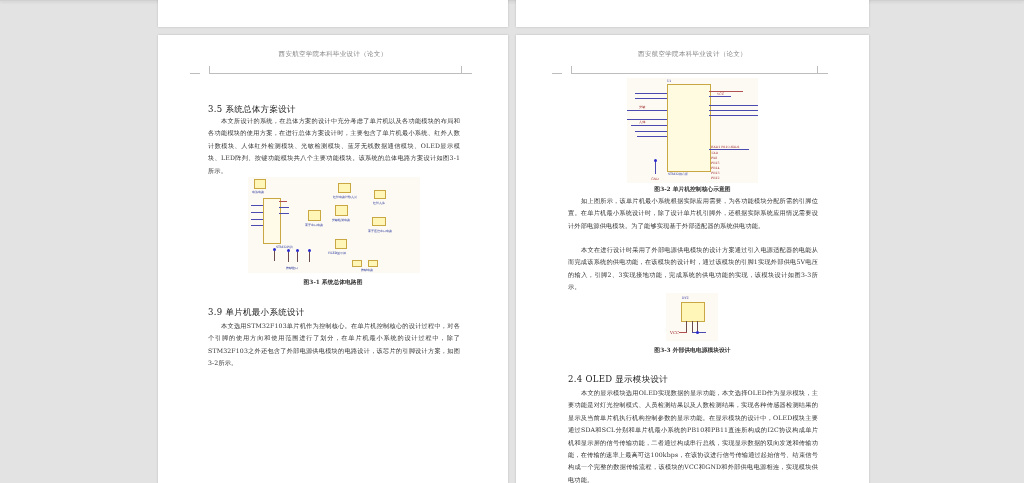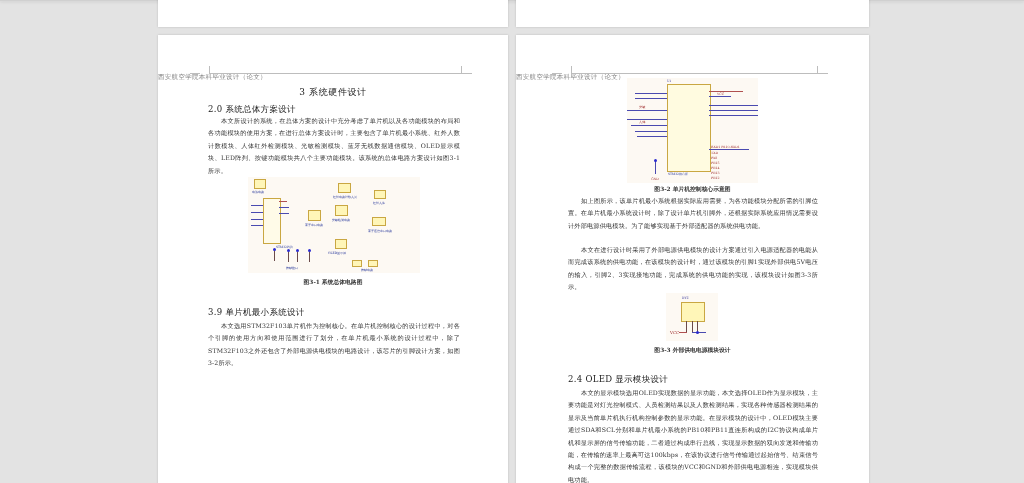--- a/index.html
+++ b/index.html
@@ -15,7 +15,7 @@
   .page.left { left:158px; top:35px; width:350px; height:460px; }
   .page.right { left:516px; top:35px; width:353px; height:460px; }
 
-  .header-text { position:absolute; top:38px; width:100%; font-size:6.5px; color:#888; letter-spacing:.3px; }
+  .header-text { position:absolute; top:15px; width:100%; text-align:center; font-size:6.5px; color:#888; letter-spacing:.3px; }
   .header-line { position:absolute; top:38px; height:1px; background:#bdbdbd; }
   .header-tick { position:absolute; top:31px; width:1px; height:8px; background:#bdbdbd; }
   .header-ext { position:absolute; top:38px; height:1px; background:#bdbdbd; width:10px; }

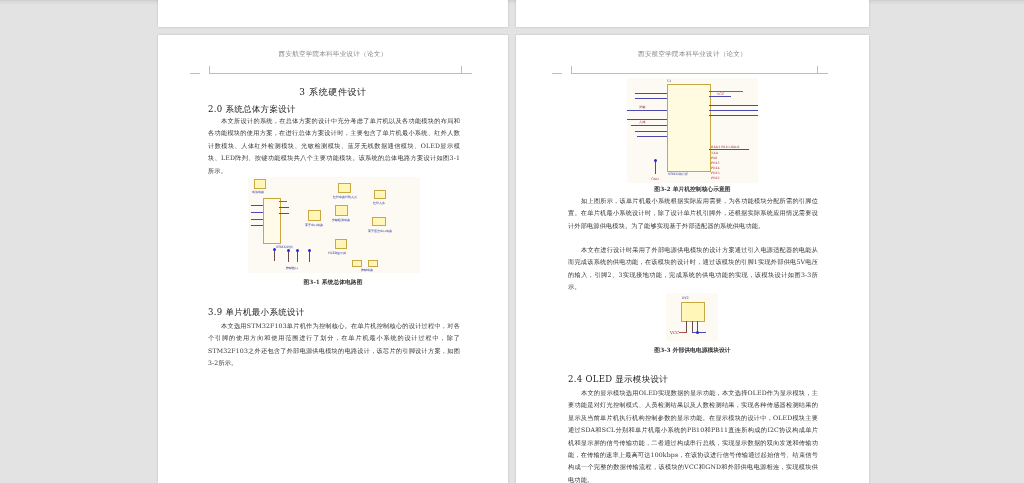--- a/index.html
+++ b/index.html
@@ -59,7 +59,6 @@
   <div class="header-tick" style="left:303px;"></div>
   <div class="header-ext" style="left:304px;"></div>
 
-  <div class="chapter-title">3 系统硬件设计</div>
 
   <div class="section-title" style="left:50px;top:69px;">2.0 系统总体方案设计</div>
   <div class="para" style="left:50px;top:80px;width:252px;"><span class="indent"></span><span>本文所设计的系统，在总体方案的设计中充分考虑了单片机以及各功能模块的布局和各功能模块的使用方案，在进行总体方案设计时，主要包含了单片机最小系统、红外人数计数模块、人体红外检测模块、光敏检测模块、蓝牙无线数据通信模块、OLED显示模块、LED阵列、按键功能模块共八个主要功能模块。该系统的总体电路方案设计如图3-1所示。</span></div>

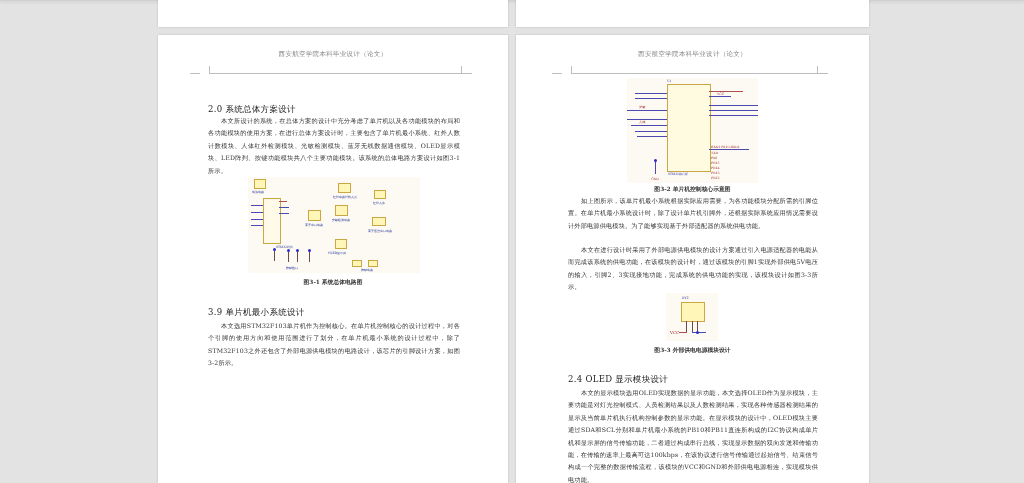--- a/index.html
+++ b/index.html
@@ -60,7 +60,7 @@
   <div class="header-ext" style="left:304px;"></div>
 
 
-  <div class="section-title" style="left:50px;top:69px;">2.0 系统总体方案设计</div>
+  <div class="section-title" style="left:50px;top:69px;">3.5 系统总体方案设计</div>
   <div class="para" style="left:50px;top:80px;width:252px;"><span class="indent"></span><span>本文所设计的系统，在总体方案的设计中充分考虑了单片机以及各功能模块的布局和各功能模块的使用方案，在进行总体方案设计时，主要包含了单片机最小系统、红外人数计数模块、人体红外检测模块、光敏检测模块、蓝牙无线数据通信模块、OLED显示模块、LED阵列、按键功能模块共八个主要功能模块。该系统的总体电路方案设计如图3-1所示。</span></div>
 
   <div class="fig" style="left:90px;top:142px;width:172px;height:96px;">

